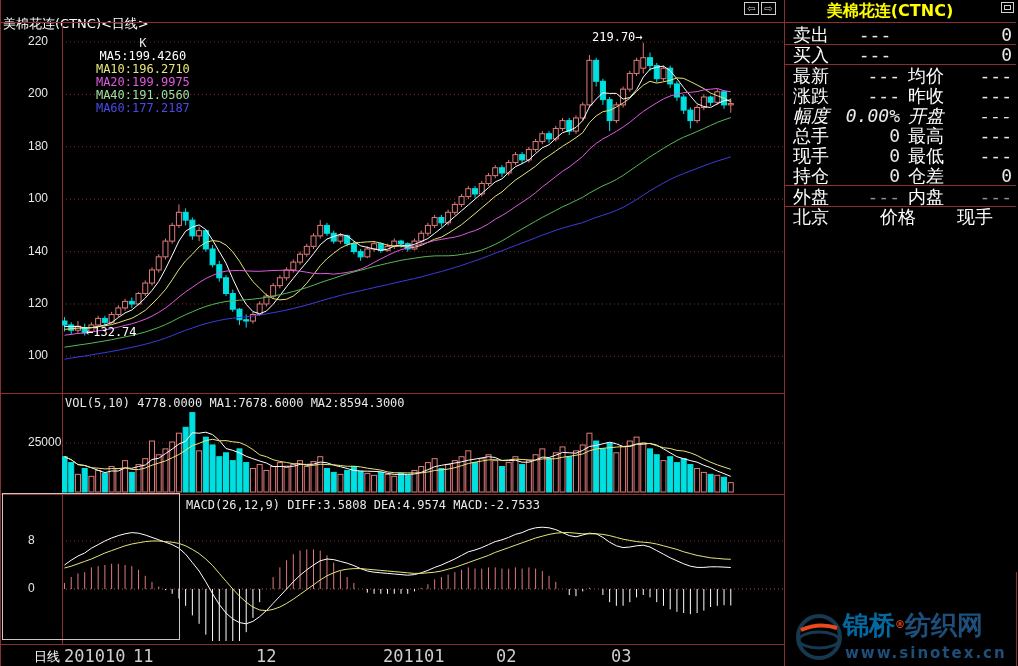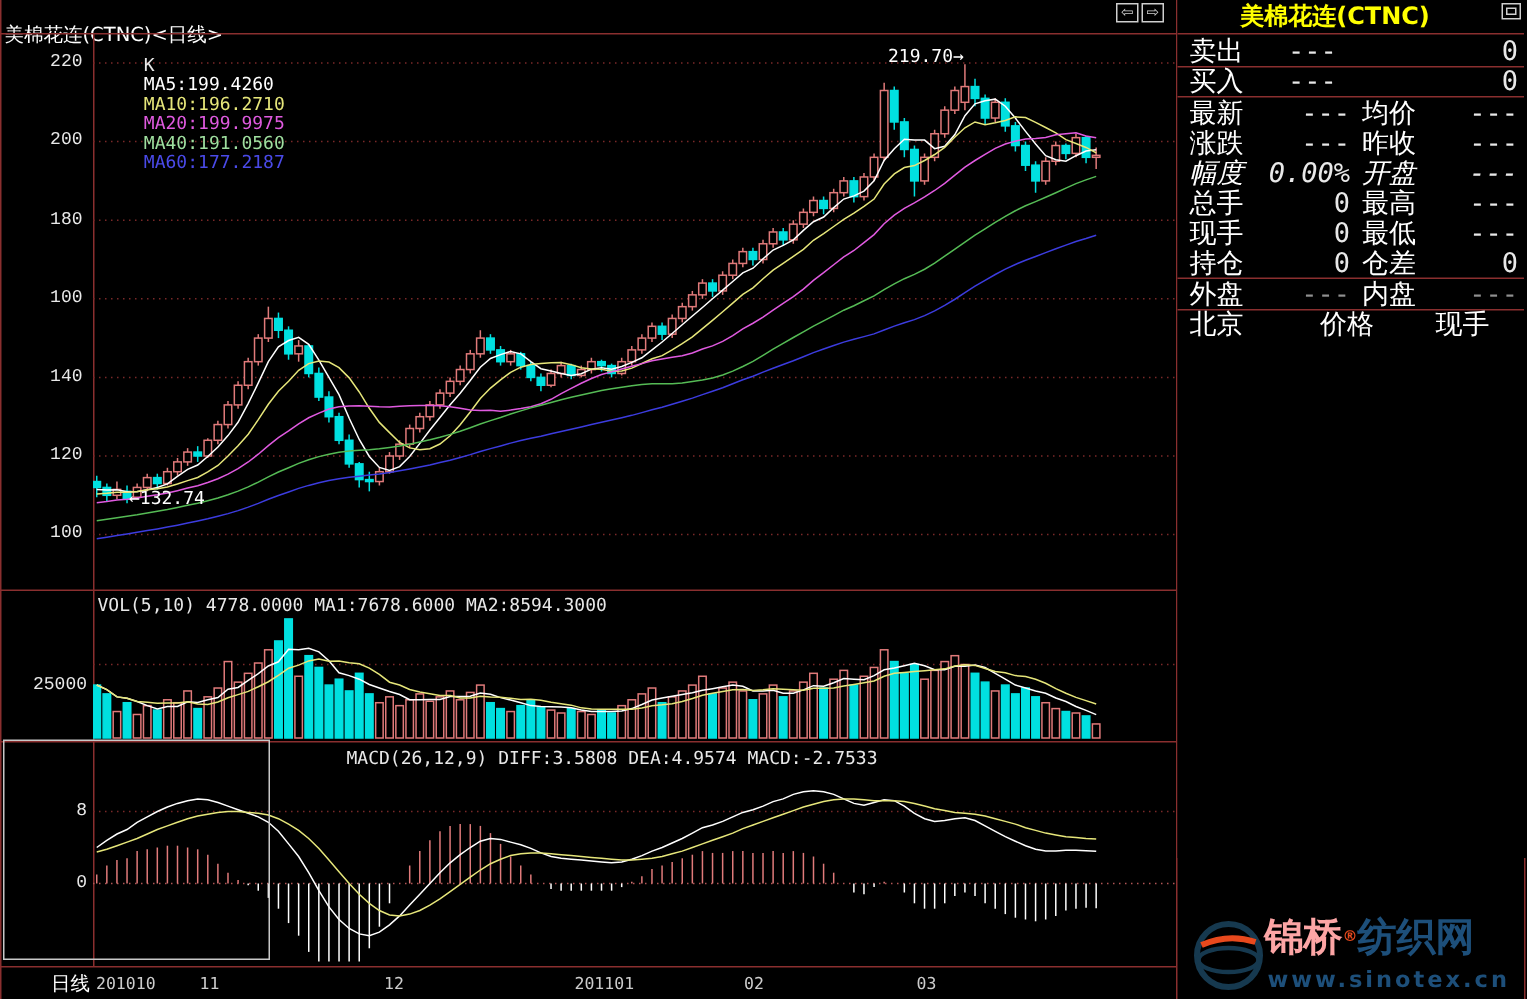--- a/index.html
+++ b/index.html
@@ -9,8 +9,8 @@
   .line{position:absolute;background:#8a2f2f;}
   .wt{color:#e8e8e8;}
   .txt13{font-size:13px;line-height:16px;}
-  .gutter-label{position:absolute;left:0;width:55px;text-align:right;color:#e8e8e8;
-       font-family:Liberation Mono, monospace;font-size:12px;line-height:13px;}
+  .gutter-label{position:absolute;left:0;width:55px;text-align:left;color:#e8e8e8;
+       font-family:Liberation Sans, sans-serif;font-size:12px;line-height:13px;padding-left:28px;}
   .xtick{position:absolute;top:649px;color:#cccccc;font-family:"DejaVu Sans Mono",monospace;
        font-size:11px;line-height:14px;}
   .annot{position:absolute;color:#ffffff;font-family:"DejaVu Sans Mono",monospace;

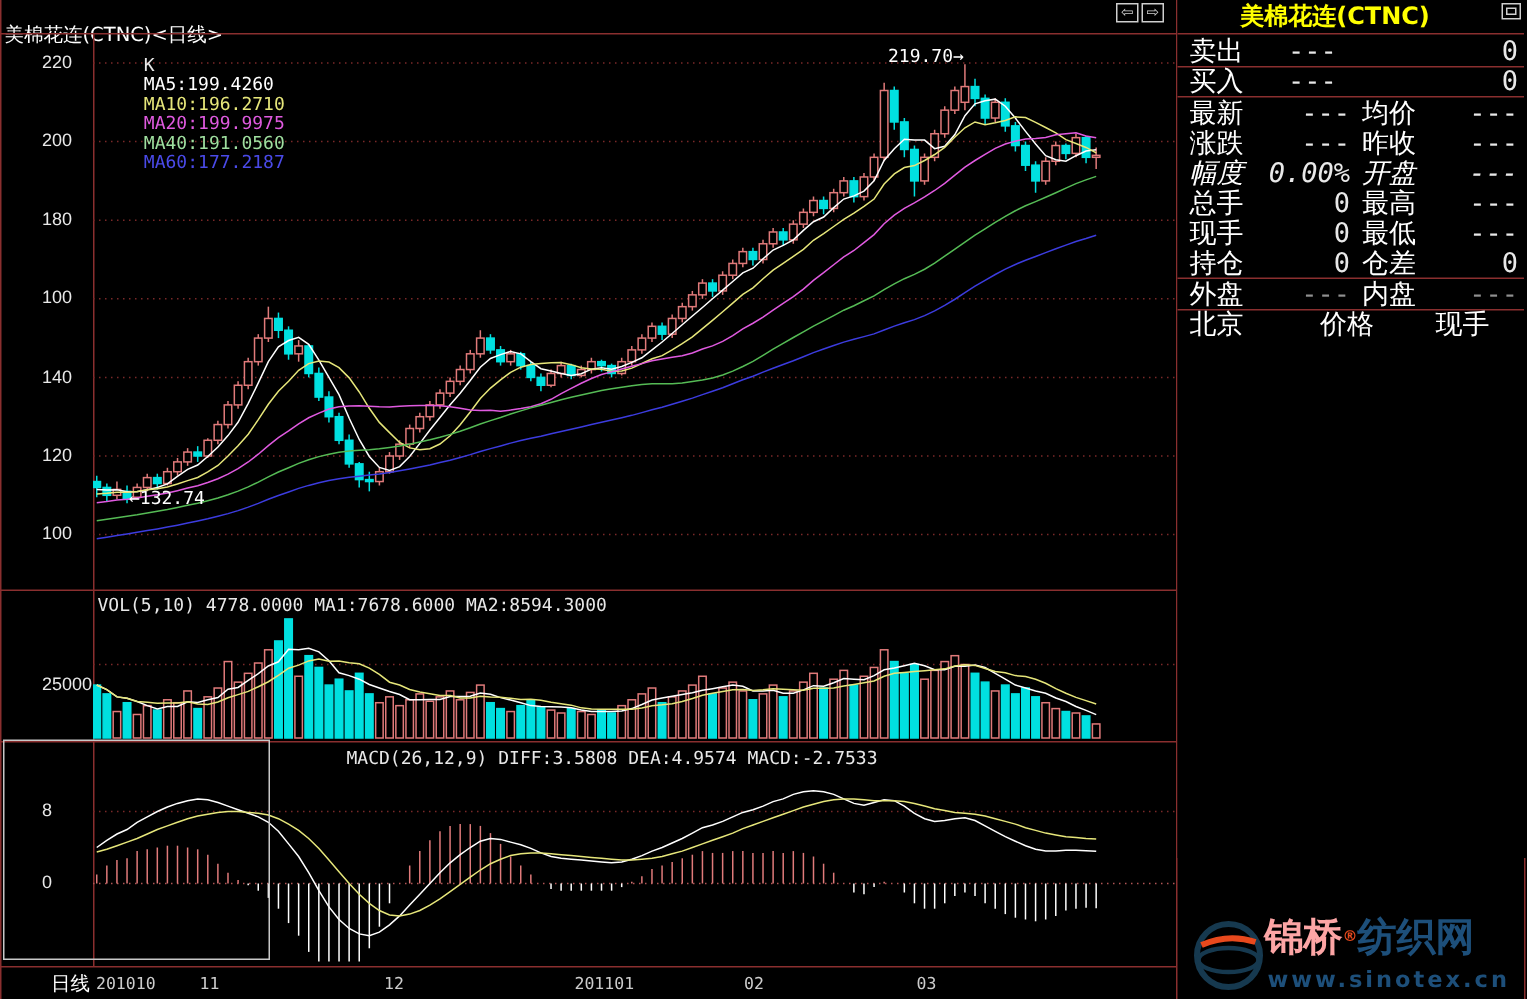--- a/index.html
+++ b/index.html
@@ -492,7 +492,7 @@
       </g>
     </svg>
 
-  <div class="hdrline" style="left:67px;top:24px;">
+  <div class="hdrline" style="left:67px;top:24px;text-align:center;">
     <span style="color:#e8e8e8;">K</span>
     <span style="color:#ffffff;">MA5:199.4260</span>
     <span style="color:#e6e67a;">MA10:196.2710</span>

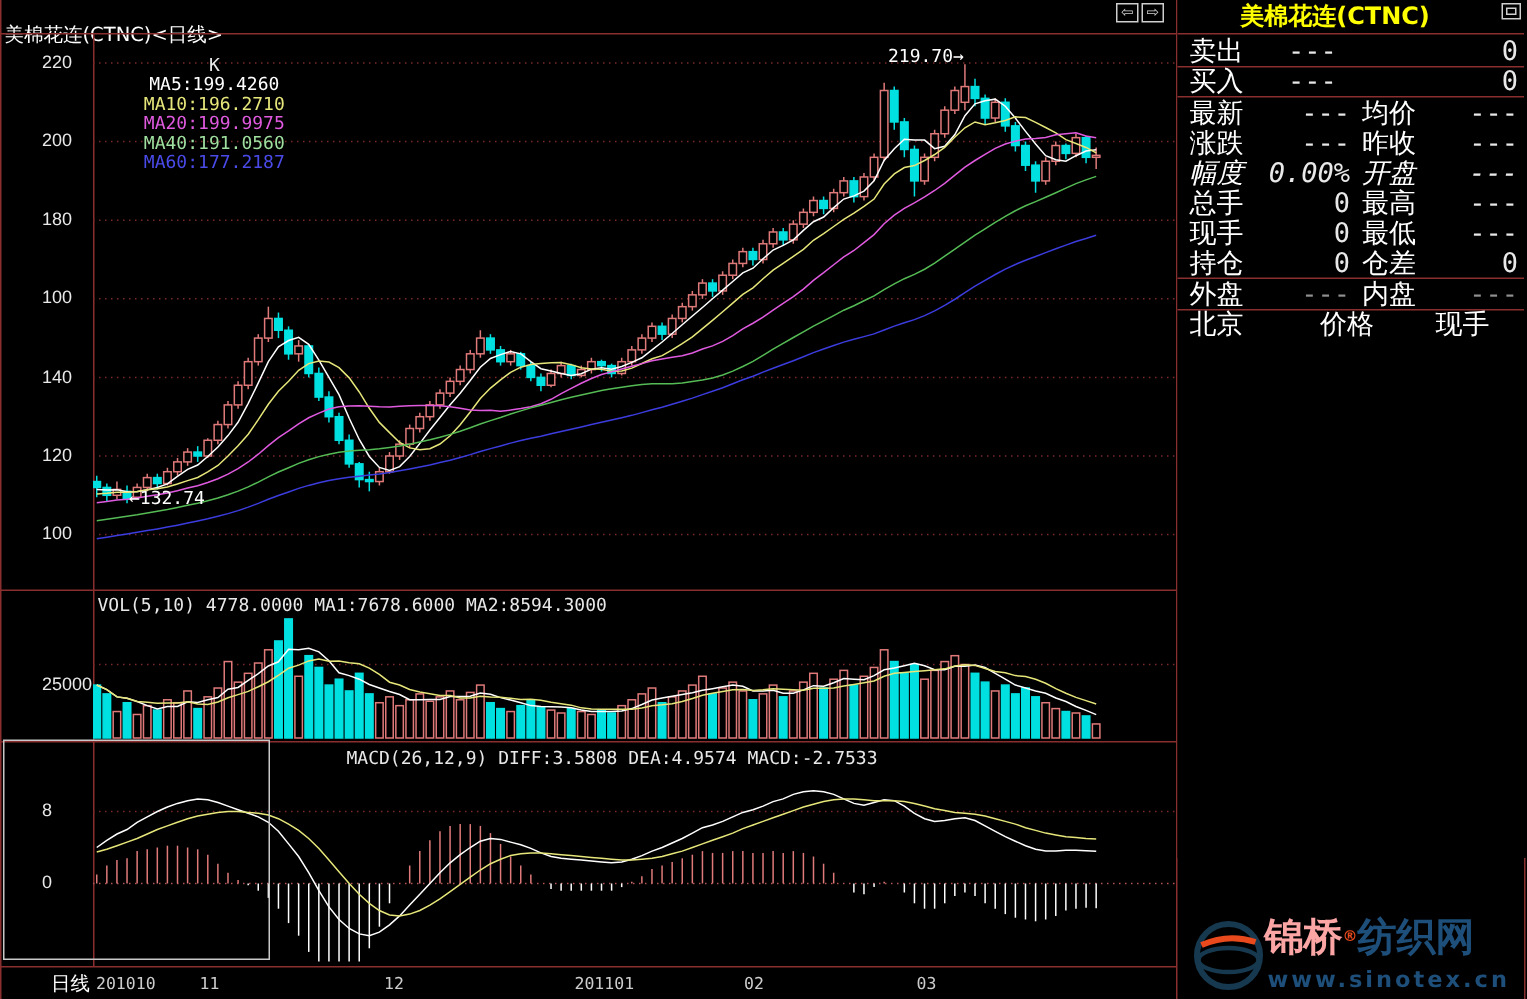--- a/index.html
+++ b/index.html
@@ -515,7 +515,7 @@
       <div class="gutter-label" style="top: 297px;">120</div>
       <div class="gutter-label" style="top: 349.4px;">100</div>
     </div>
-  <div class="gutter-label" style="top:450px;width:58px;">25000</div>
+  <div class="gutter-label" style="top:436px;width:58px;">25000</div>
   <div class="gutter-label" style="top:534px;width:58px;">8</div>
   <div class="gutter-label" style="top:582px;width:58px;">0</div>
 

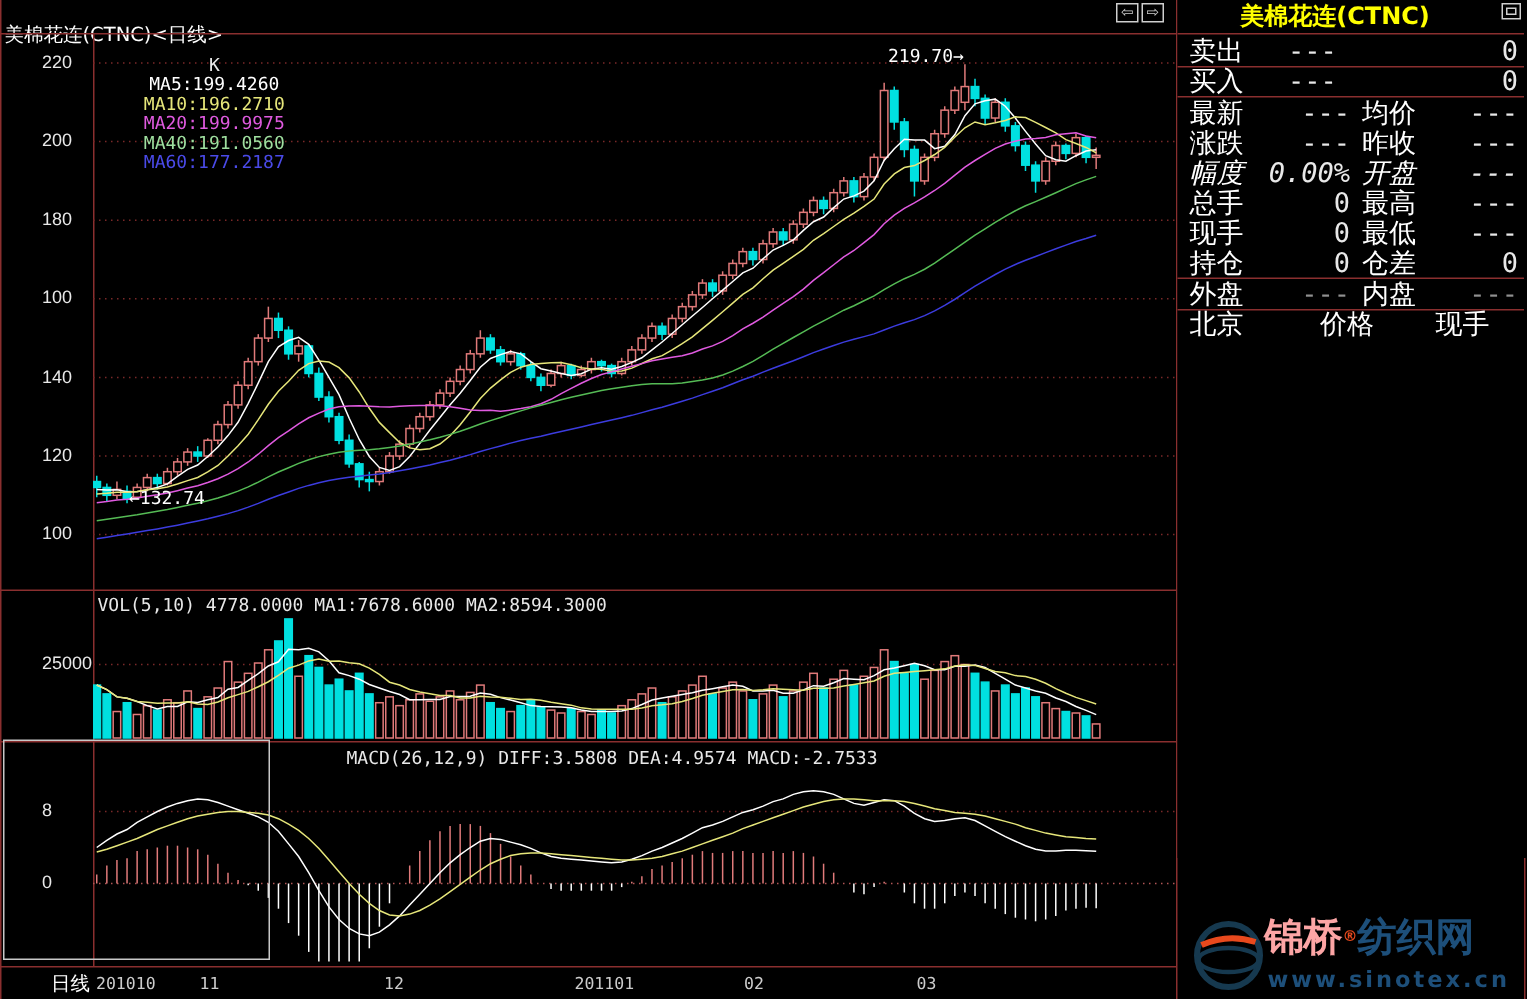--- a/index.html
+++ b/index.html
@@ -501,7 +501,7 @@
     <span style="color:#4a4ae8;">MA60:177.2187</span>
   </div>
   <div class="hdrline" style="left:65px;top:397px;color:#e8e8e8;">VOL(5,10) 4778.0000 MA1:7678.6000 MA2:8594.3000</div>
-  <div class="hdrline" style="left:186px;top:499px;color:#e8e8e8;margin-left:45px;">MACD(26,12,9) DIFF:3.5808 DEA:4.9574 MACD:-2.7533</div>
+  <div class="hdrline" style="left:186px;top:499px;color:#e8e8e8;">MACD(26,12,9) DIFF:3.5808 DEA:4.9574 MACD:-2.7533</div>
 
   <div class="annot" style="left:592px;top:31px;">219.70→</div>
   <div class="annot" style="left:86px;top:326px;">←132.74</div>

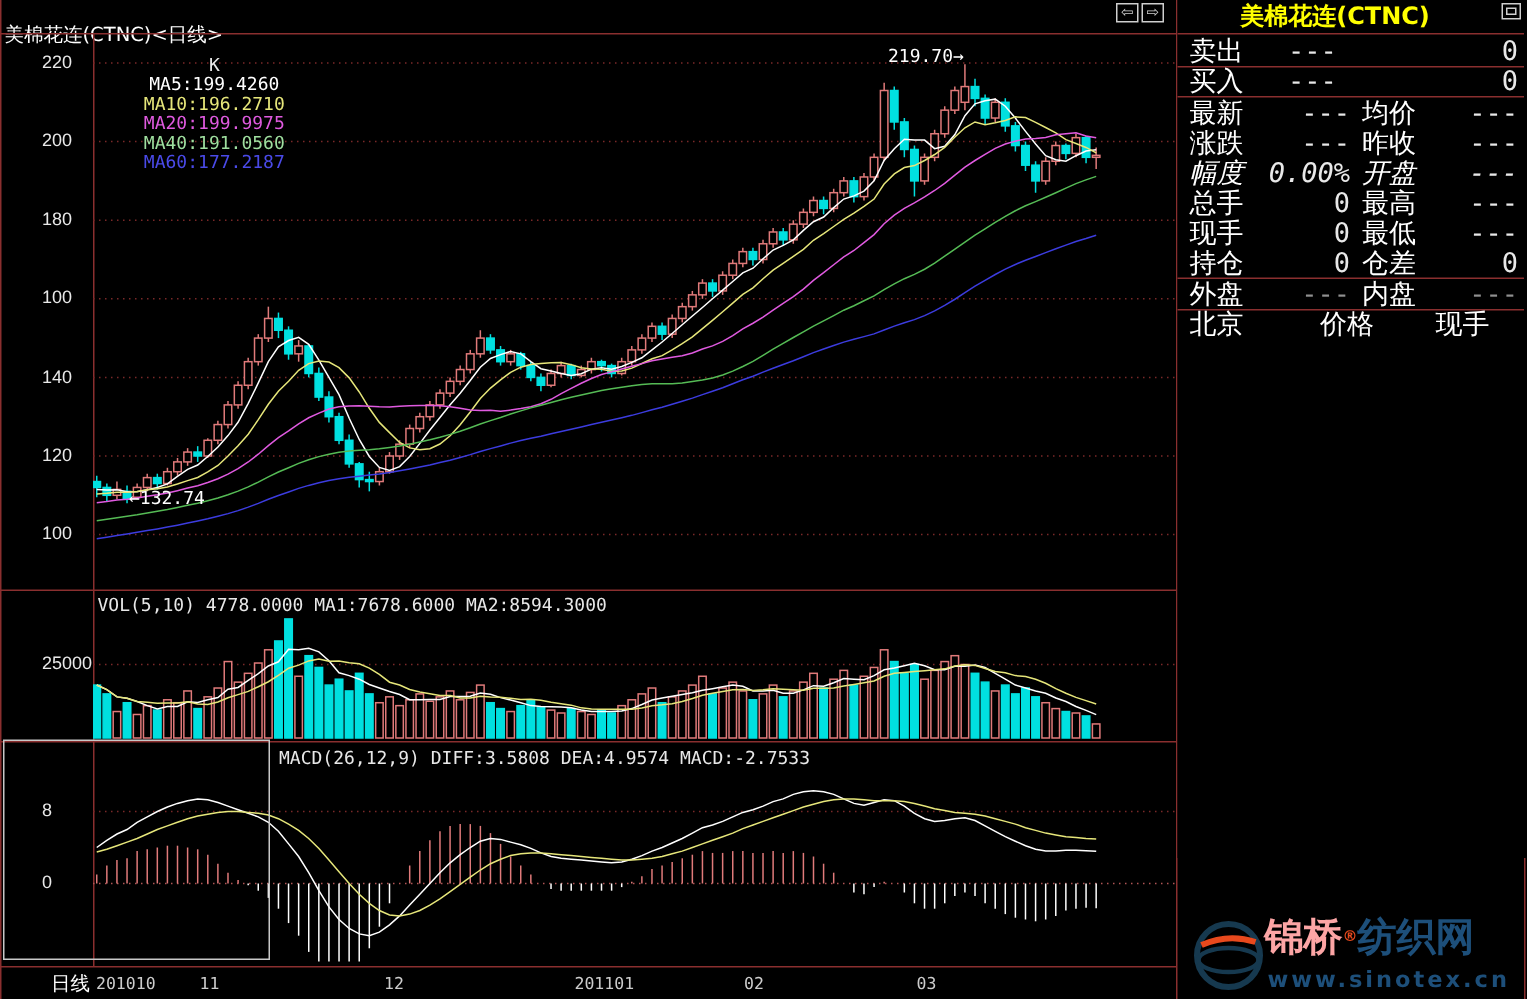--- a/index.html
+++ b/index.html
@@ -608,7 +608,7 @@
         <path d="M 8 26 Q 26 18 44 24" fill="none" stroke="#e8491d" stroke-width="4"></path>
       </svg>
       <div class="abs" style="left:50px;top:6px;font-weight:bold;font-size:26px;line-height:30px;">
-        <span style="color:#fca5a5;">锦桥</span><span style="color:#e8491d;font-size:10px;vertical-align:top;">®</span><span style="color:#1d4f7a;">纺织网</span>
+        <span style="color:#0369a1;">锦桥</span><span style="color:#e8491d;font-size:10px;vertical-align:top;">®</span><span style="color:#1d4f7a;">纺织网</span>
       </div>
       <div class="abs" style="left:52px;top:40px;font-weight:bold;font-size:15px;letter-spacing:2px;color:#1d4f7a;">www.sinotex.cn</div>
     </div>

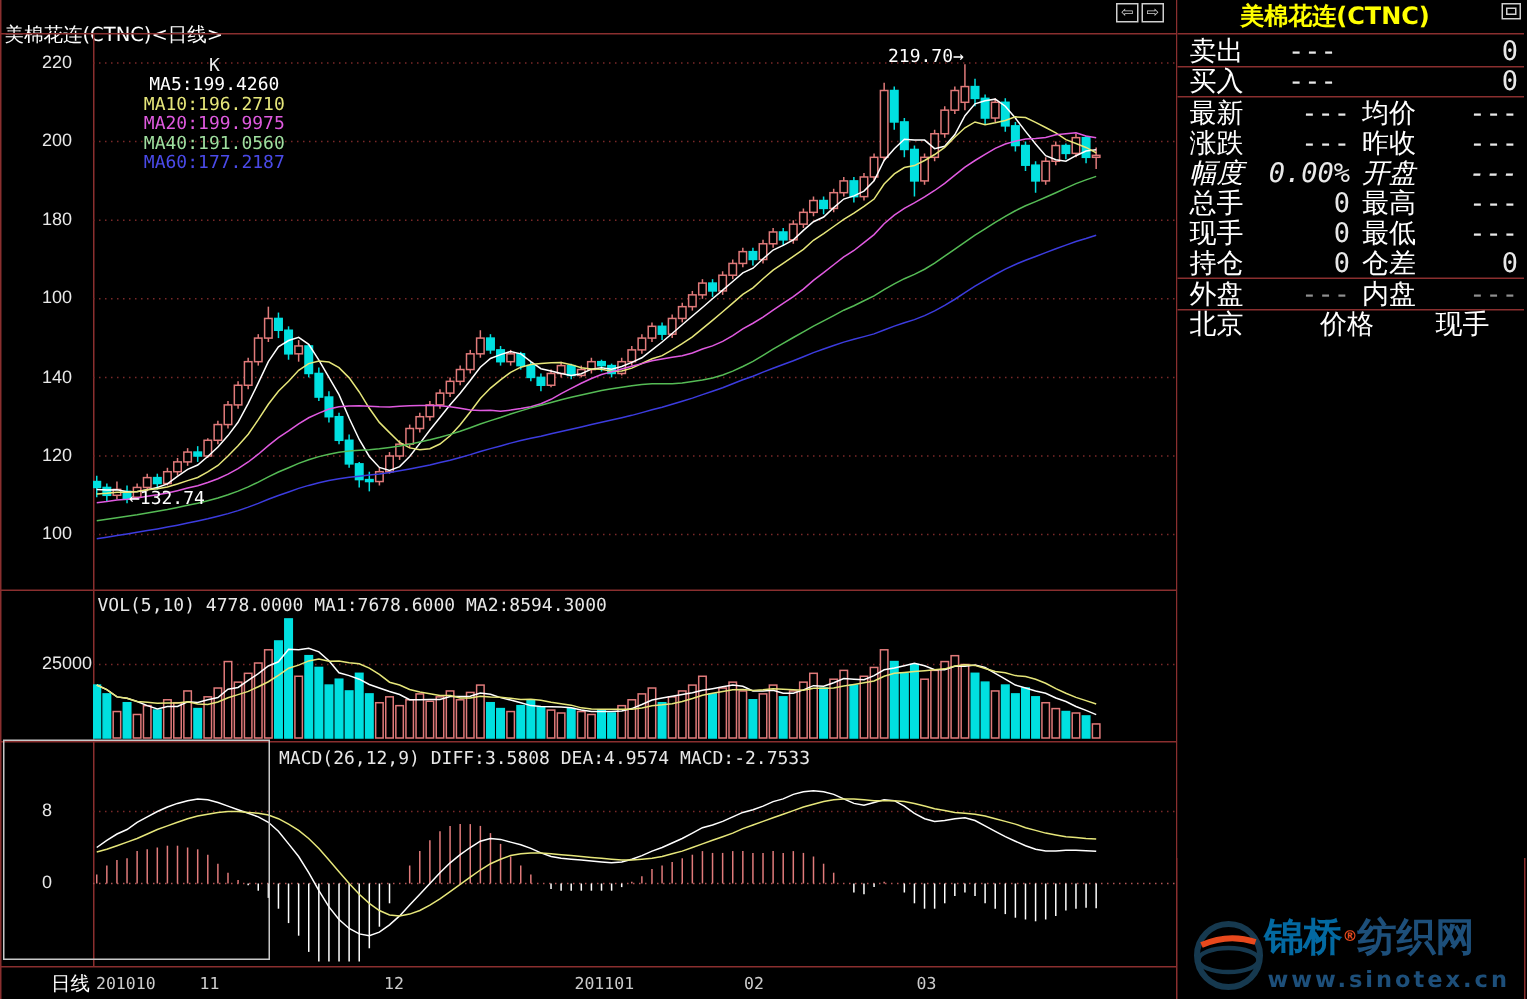--- a/index.html
+++ b/index.html
@@ -12,7 +12,7 @@
   .gutter-label{position:absolute;left:0;width:55px;text-align:left;color:#e8e8e8;
        font-family:Liberation Sans, sans-serif;font-size:12px;line-height:13px;padding-left:28px;}
   .xtick{position:absolute;top:649px;color:#cccccc;font-family:"DejaVu Sans Mono",monospace;
-       font-size:11px;line-height:14px;}
+       font-size:17px;line-height:14px;}
   .annot{position:absolute;color:#ffffff;font-family:"DejaVu Sans Mono",monospace;
        font-size:12px;line-height:13px;}
   .navbtn{position:absolute;top:2px;width:15px;height:13px;border:1px solid #cfcfcf;

